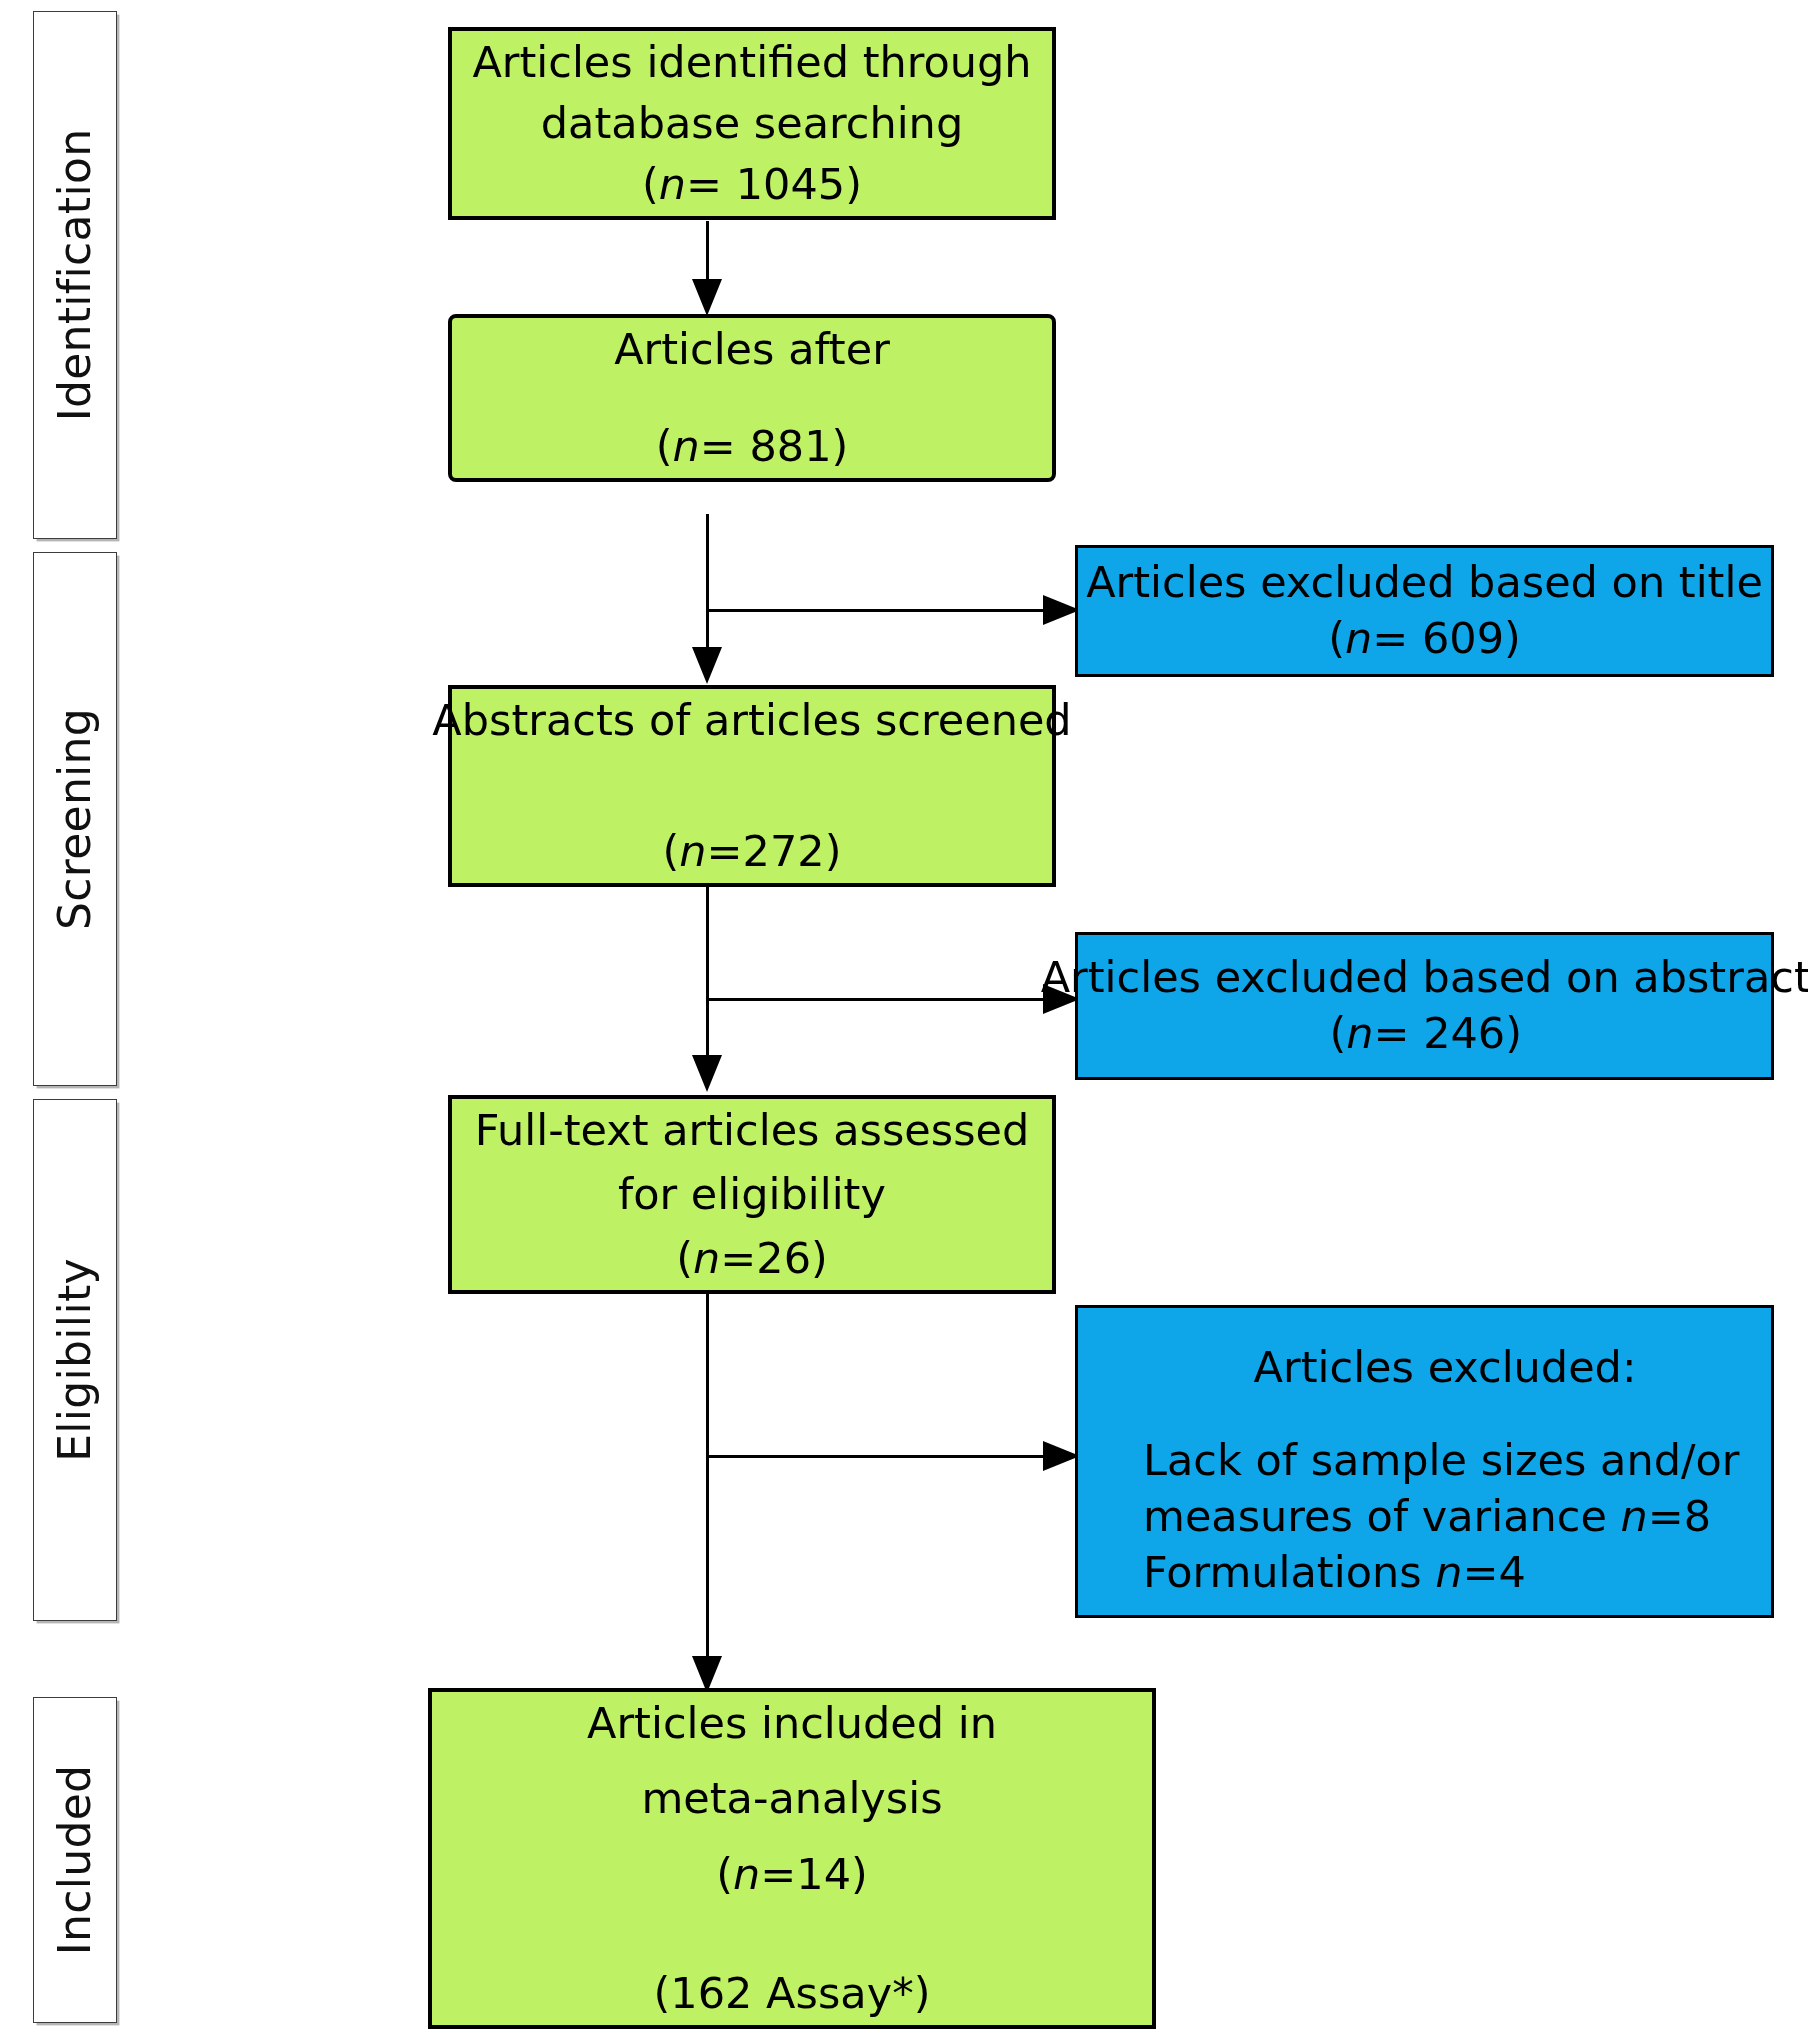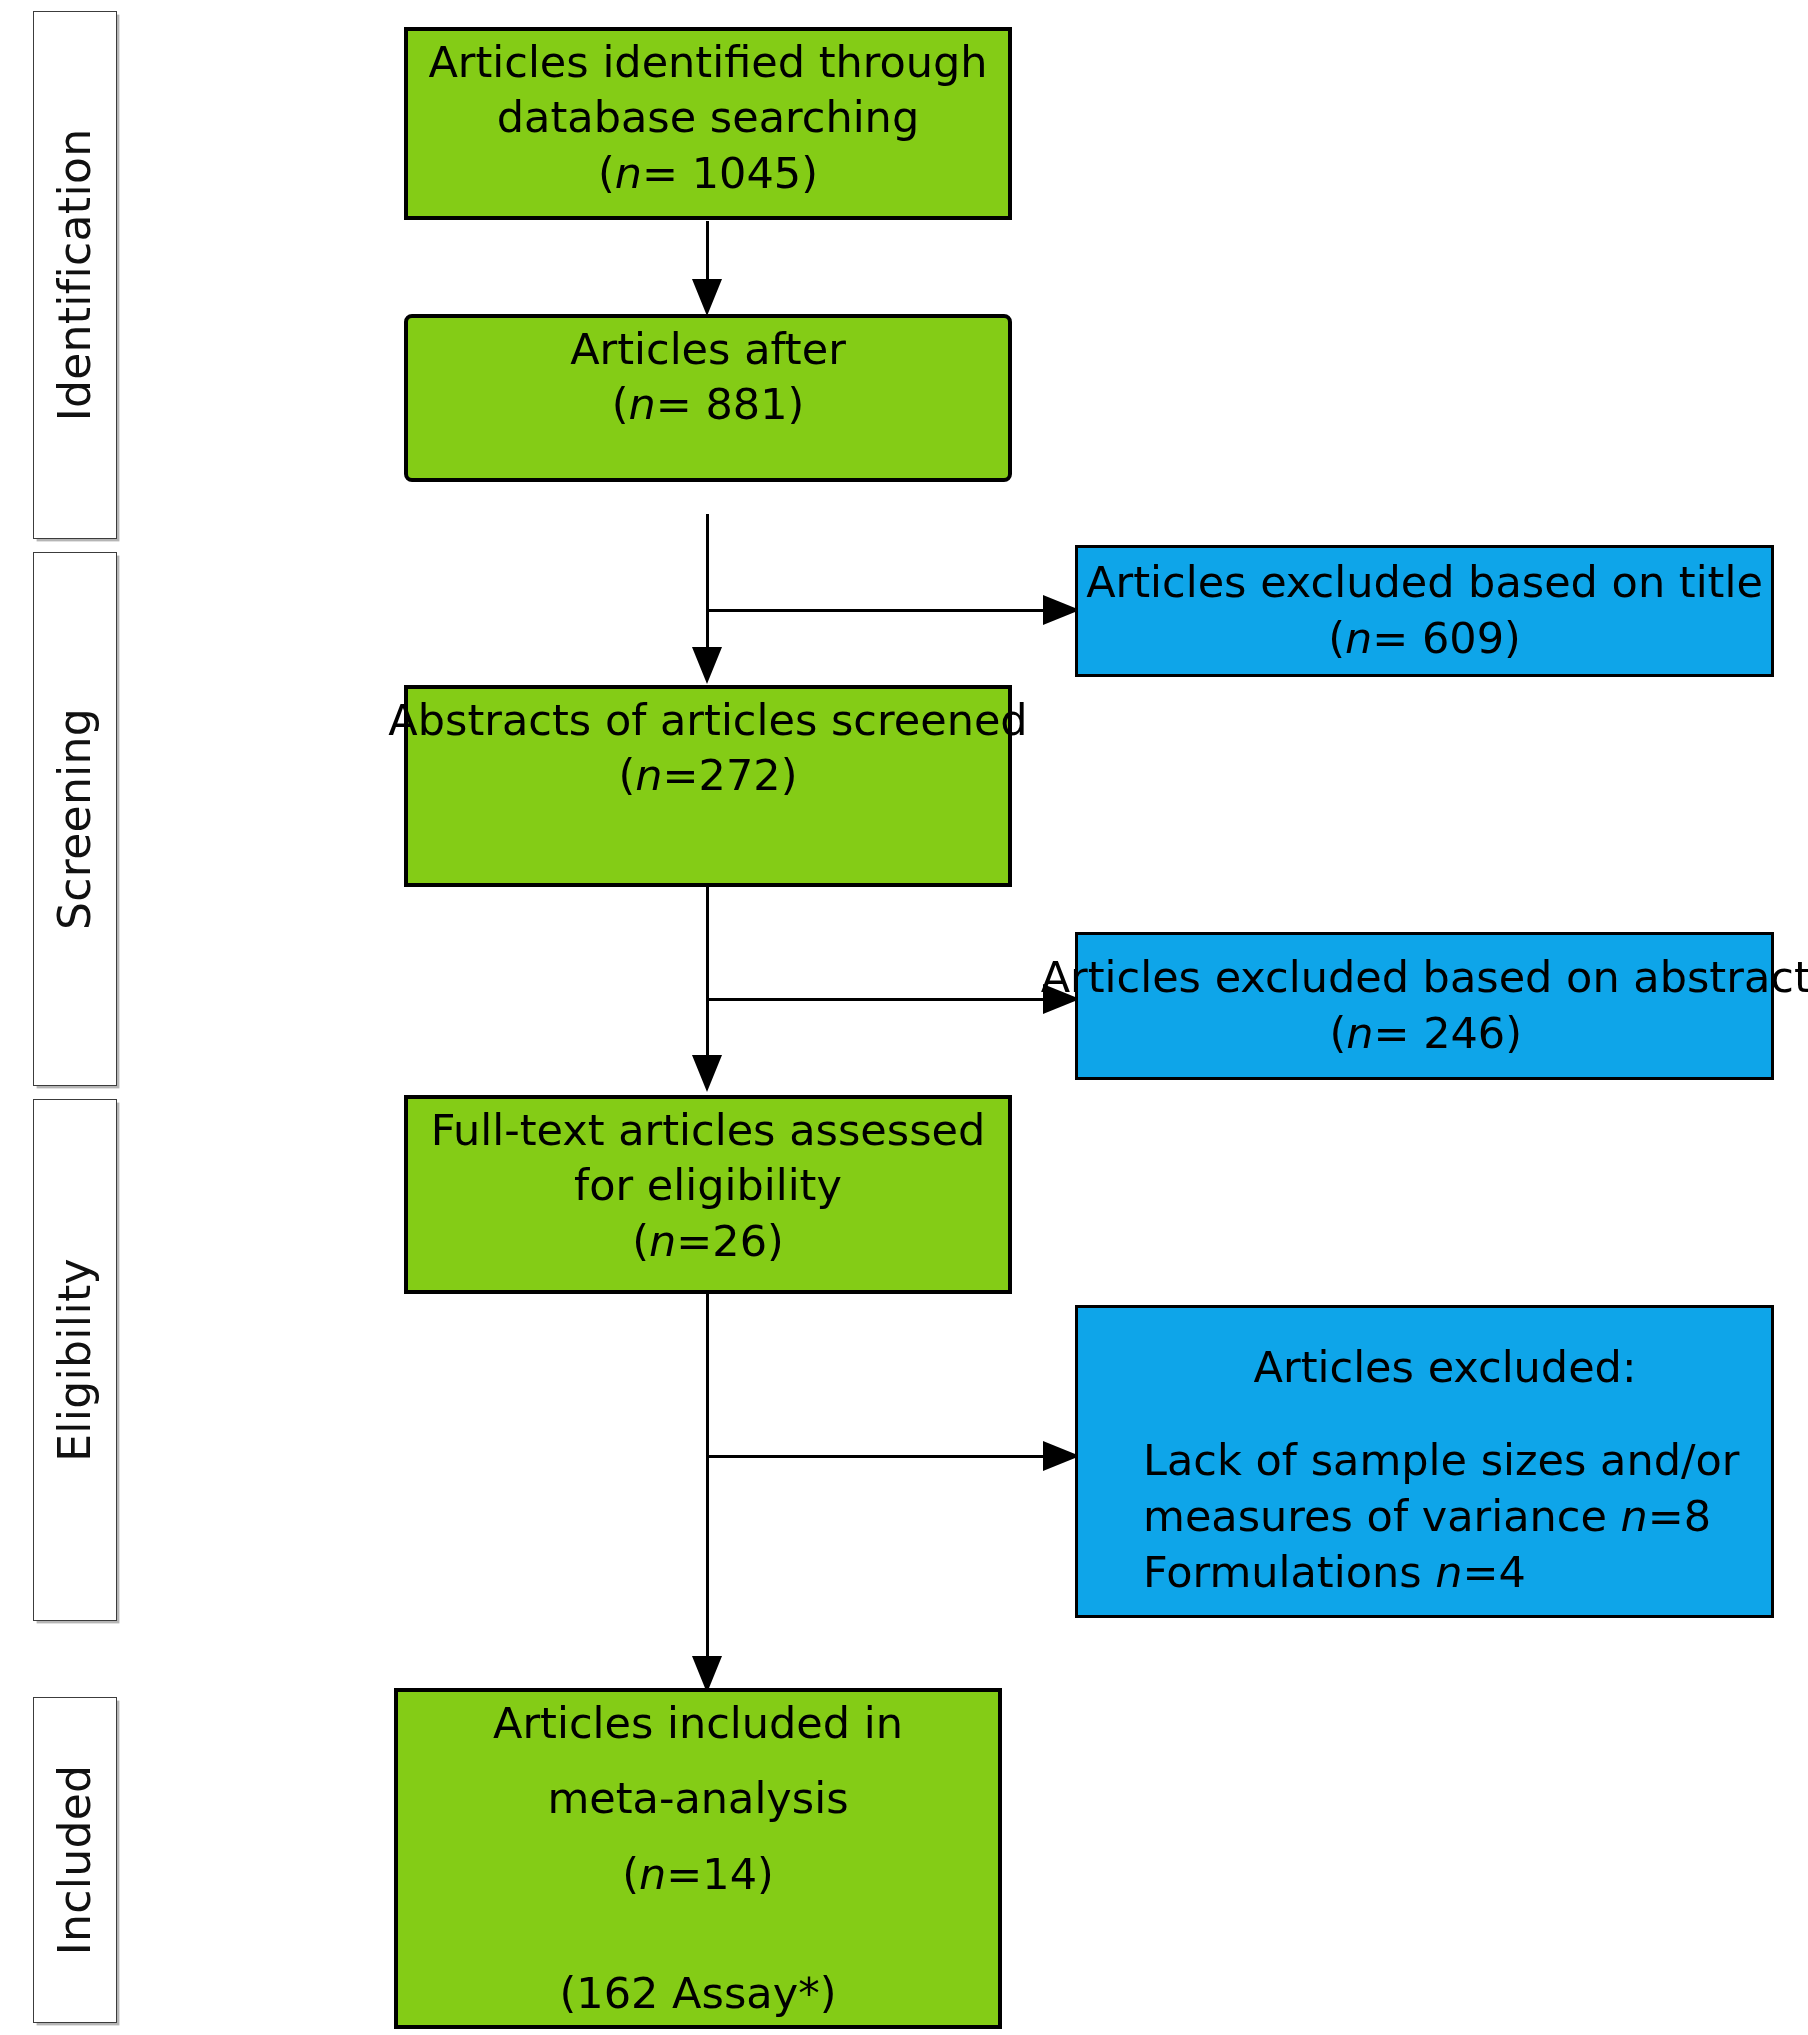--- a/index.html
+++ b/index.html
@@ -42,15 +42,16 @@
   
   .flow-box {
     position: absolute;
-    background: #84cc16;
+    background: #bef264;
     border: 4.7px solid #000000;
     box-sizing: border-box;
     display: flex;
     flex-direction: column;
     align-items: center;
-    justify-content: flex-start;
+    justify-content: space-between;
     text-align: center;
     padding: 3.6px 10.7px;
+    margin-left: 44px;
   }
   .side-box {
     position: absolute;

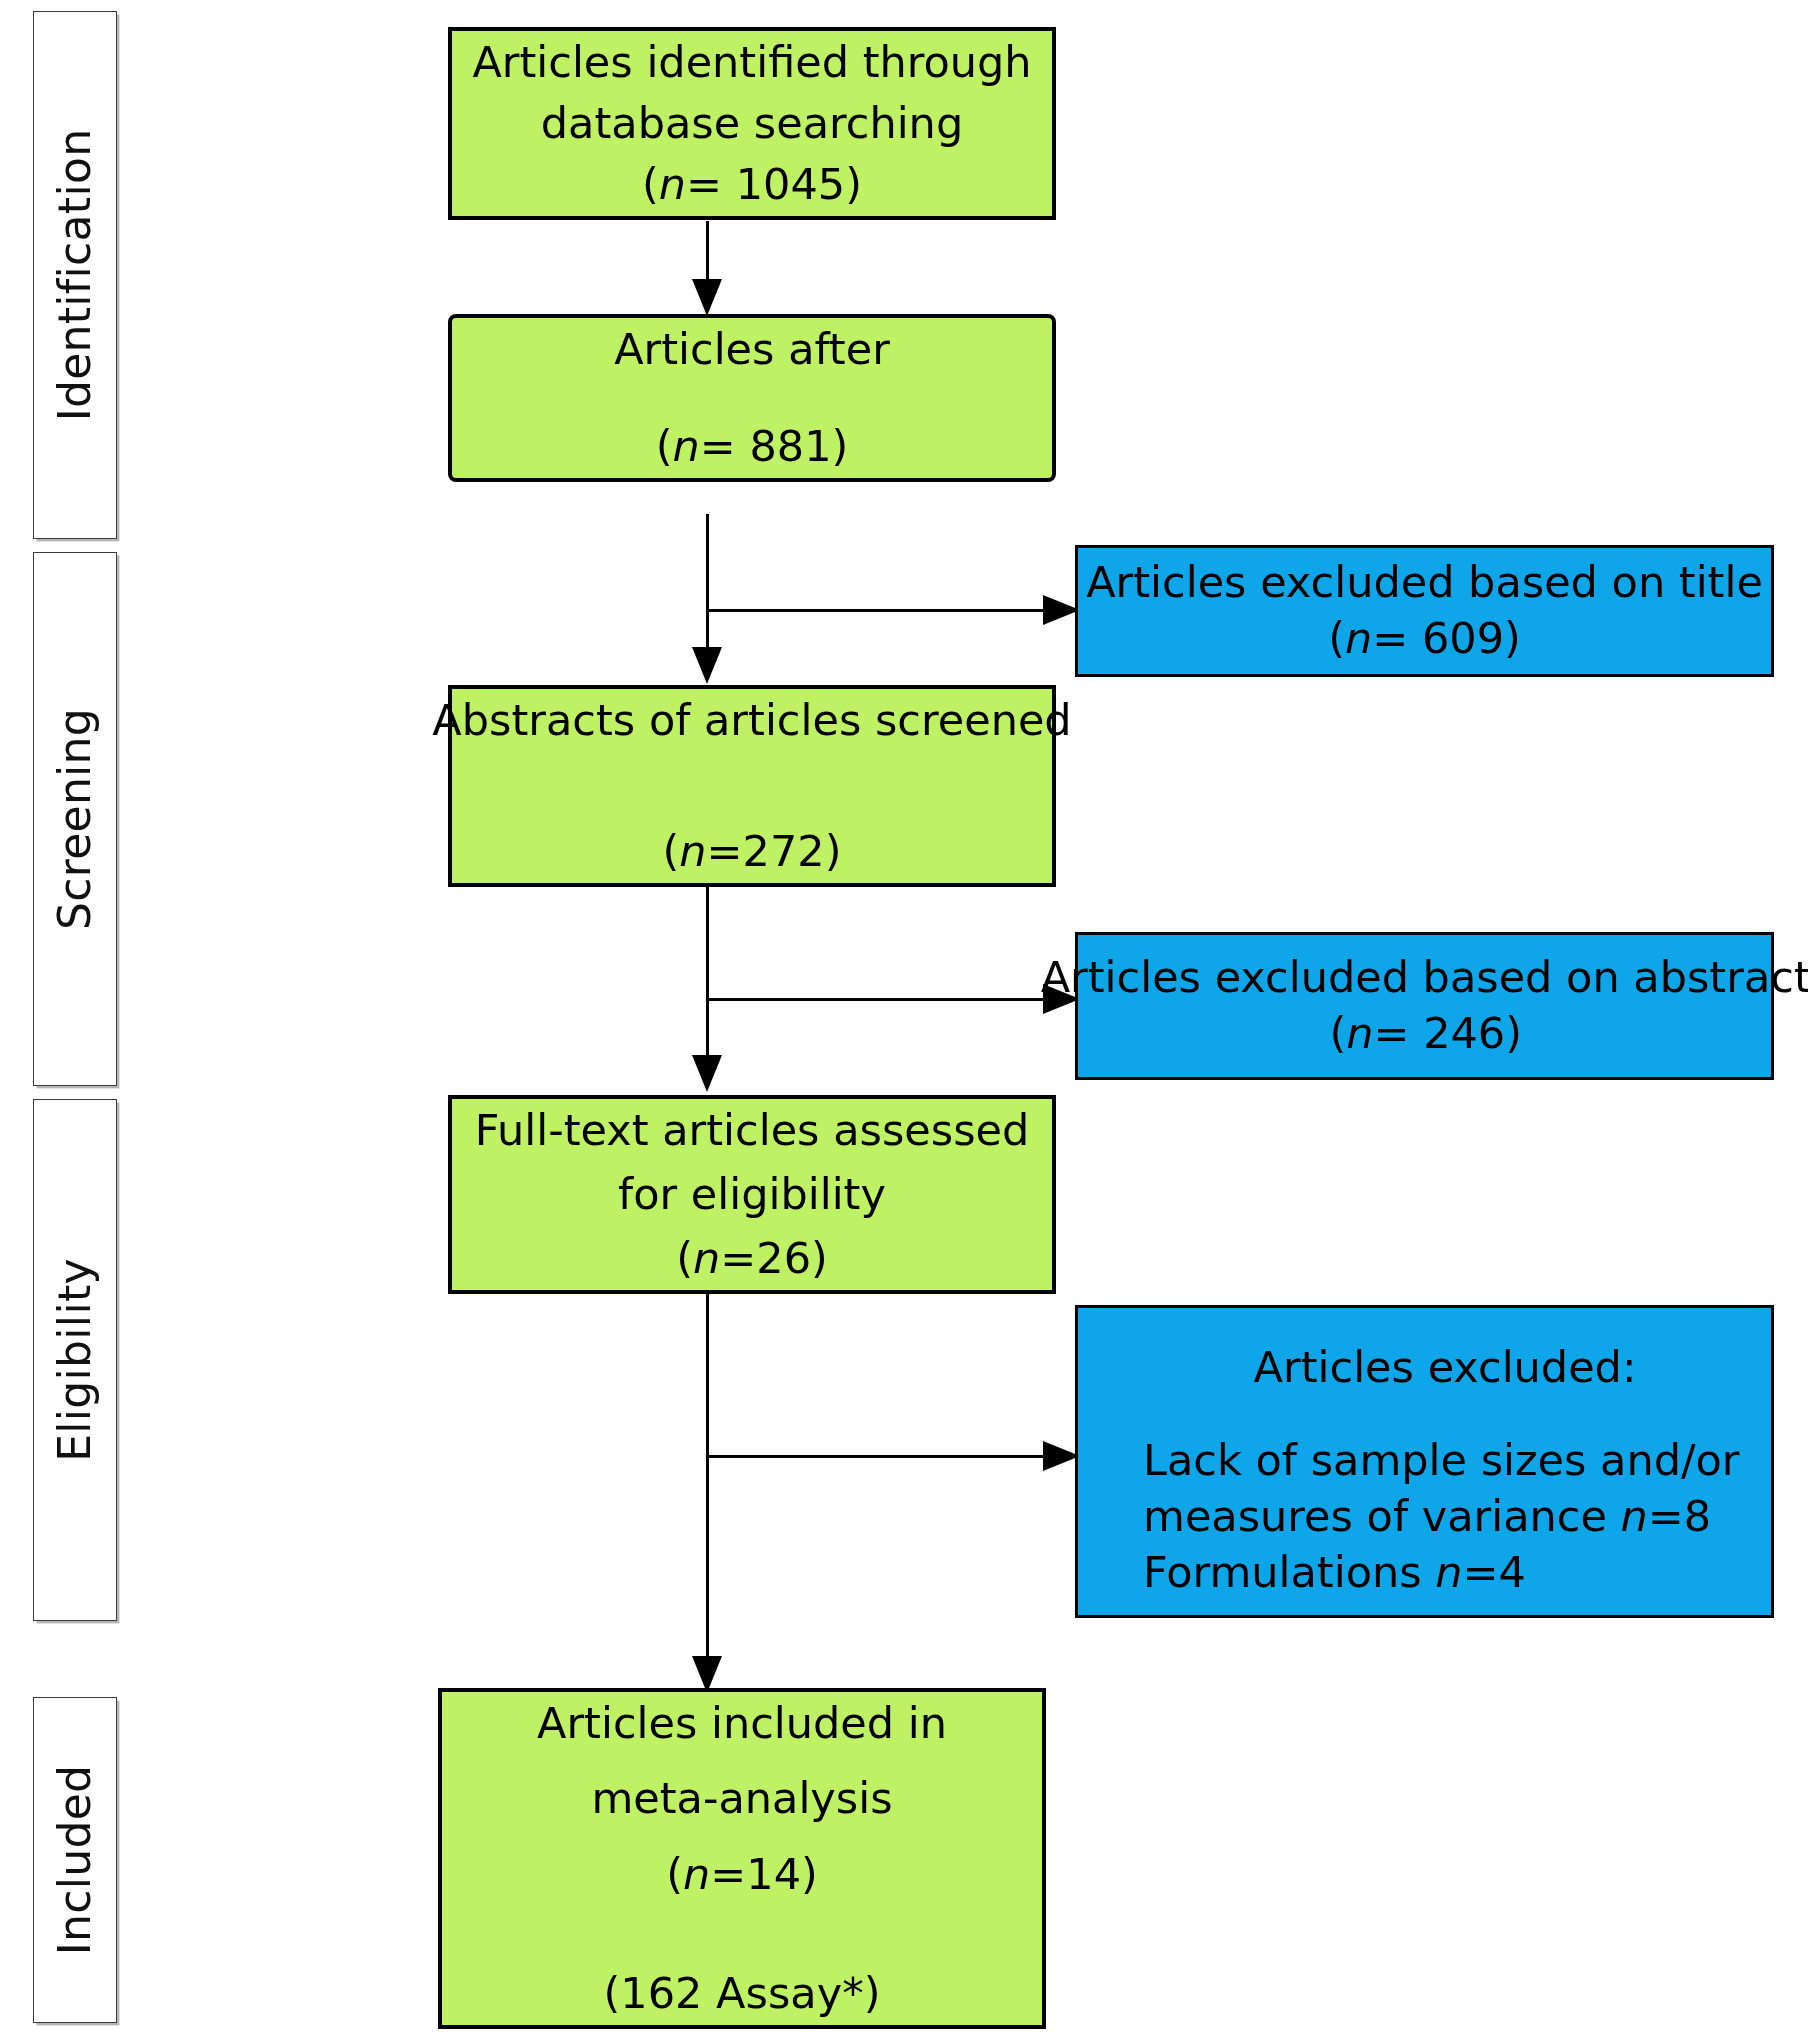--- a/index.html
+++ b/index.html
@@ -183,7 +183,7 @@
     </div>
   </div>
 
-  <div class="flow-box" style="left:394px; top:1688px; width:608px; height:341px;gap:20px;">
+  <div class="flow-box" style="left:384px; top:1688px; width:728px; height:341px;gap:20px;">
     <div class="tline">Articles included in</div>
     <div class="tline">meta-analysis</div>
     <div class="tline">

